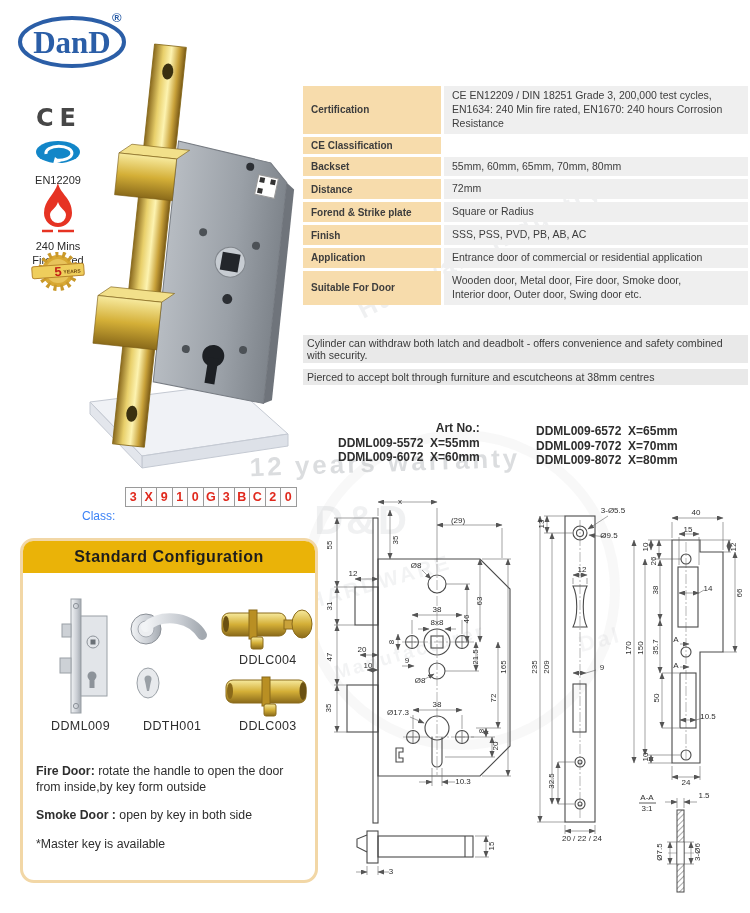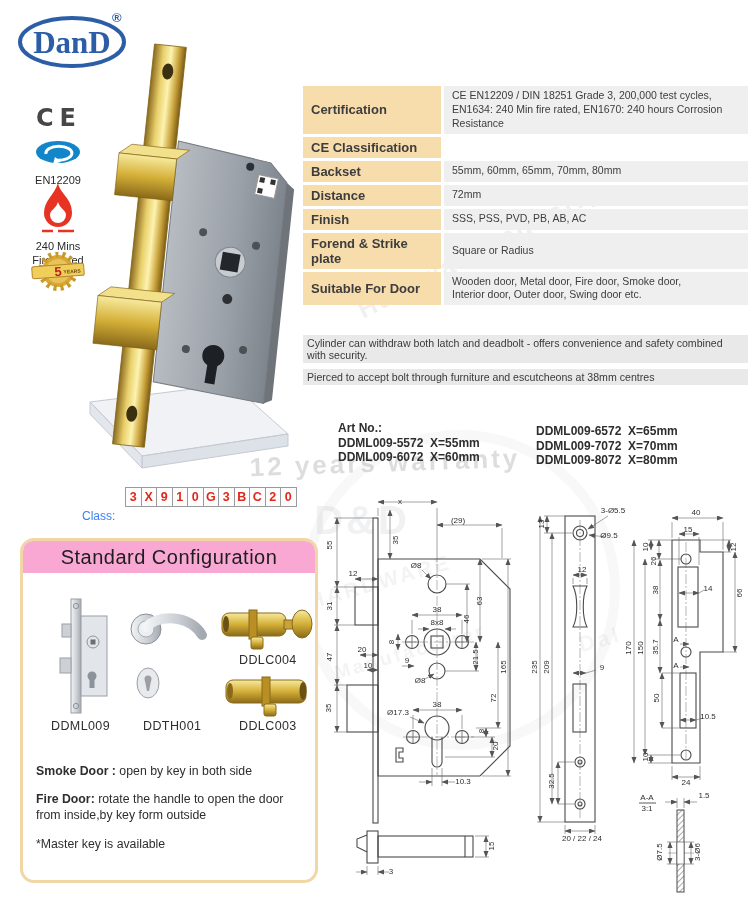--- a/index.html
+++ b/index.html
@@ -17,7 +17,7 @@
   
   .spec-table{position:absolute;left:303px;top:86px;width:445px;}
   .srow{display:flex;margin-bottom:3px;}
-  .srow .lbl{width:122px;background:#F7DCAC;font-weight:bold;font-size:13px;padding:3px 8px;display:flex;align-items:center;flex:none;}
+  .srow .lbl{width:122px;background:#F7DCAC;font-weight:bold;font-size:10px;padding:3px 8px;display:flex;align-items:center;flex:none;}
   .srow .val{flex:1;background:#EFEFEF;font-size:10.5px;padding:3px 8px;display:flex;align-items:center;margin-left:3px;white-space:pre-line;line-height:1.32;}
   .notes{position:absolute;left:303px;top:335px;width:445px;}
   .note-band{background:#E9E9E9;font-size:10.6px;padding:2px 4px;margin-bottom:6px;color:#3a3a3a;}

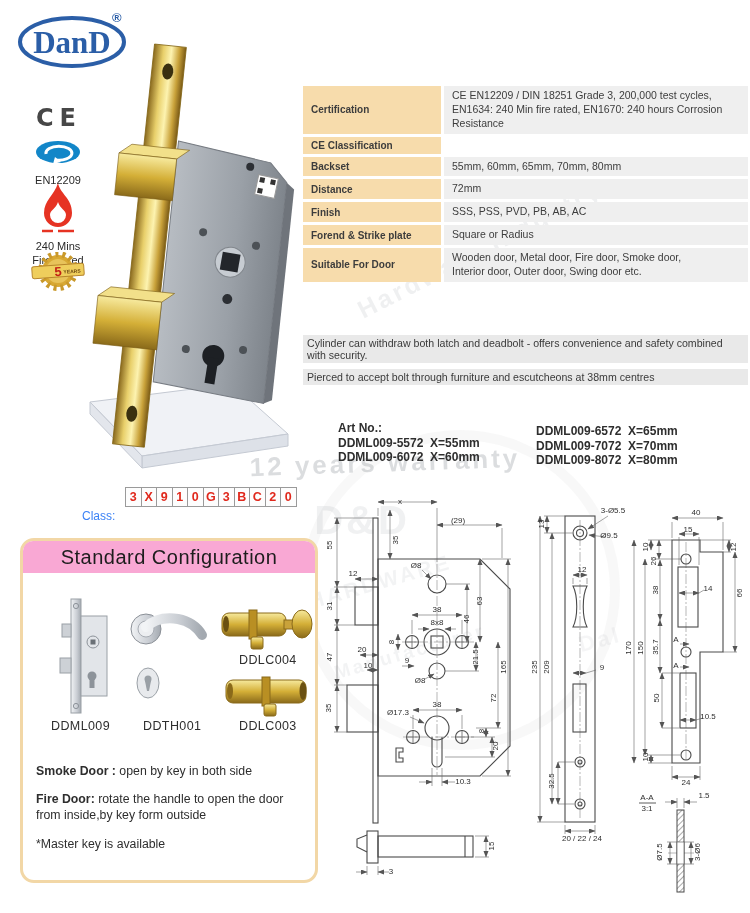--- a/index.html
+++ b/index.html
@@ -173,12 +173,12 @@
         <div class="val">72mm</div>
       </div>
       <div class="srow">
+        <div class="lbl">Forend &amp; Strike plate</div>
+        <div class="val">Square or Radius</div>
+      </div>
+      <div class="srow">
         <div class="lbl">Finish</div>
         <div class="val">SSS, PSS, PVD, PB, AB, AC</div>
-      </div>
-      <div class="srow">
-        <div class="lbl">Forend &amp; Strike plate</div>
-        <div class="val">Square or Radius</div>
       </div>
       <div class="srow">
         <div class="lbl">Suitable For Door</div>

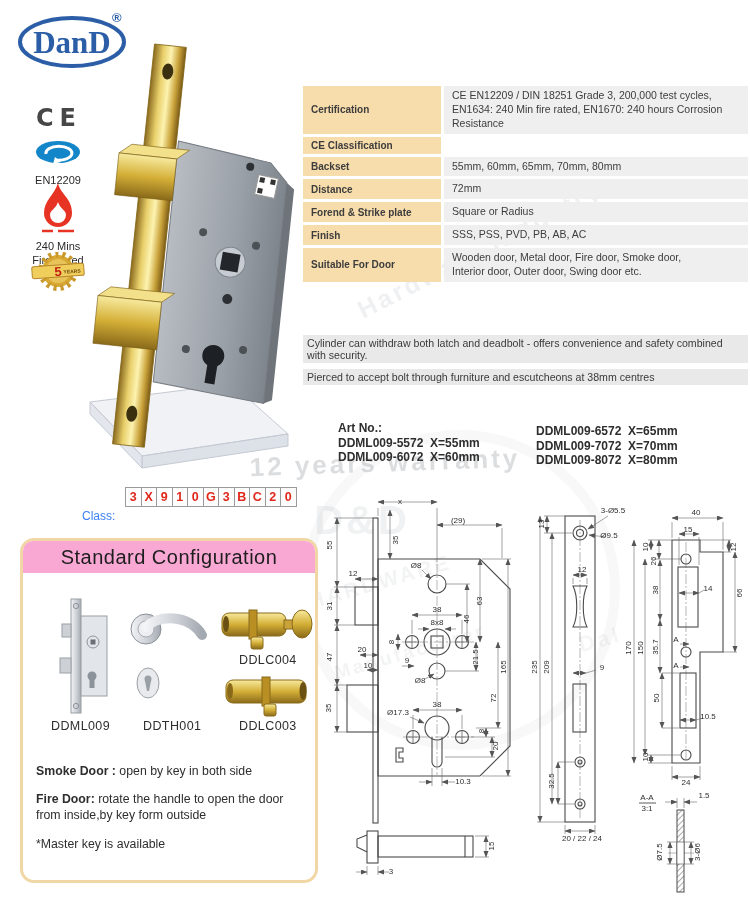--- a/index.html
+++ b/index.html
@@ -179,6 +179,10 @@
       <div class="srow">
         <div class="lbl">Finish</div>
         <div class="val">SSS, PSS, PVD, PB, AB, AC</div>
+      </div>
+      <div class="srow">
+        <div class="lbl">Application</div>
+        <div class="val">Entrance door of commercial or residential application</div>
       </div>
       <div class="srow">
         <div class="lbl">Suitable For Door</div>

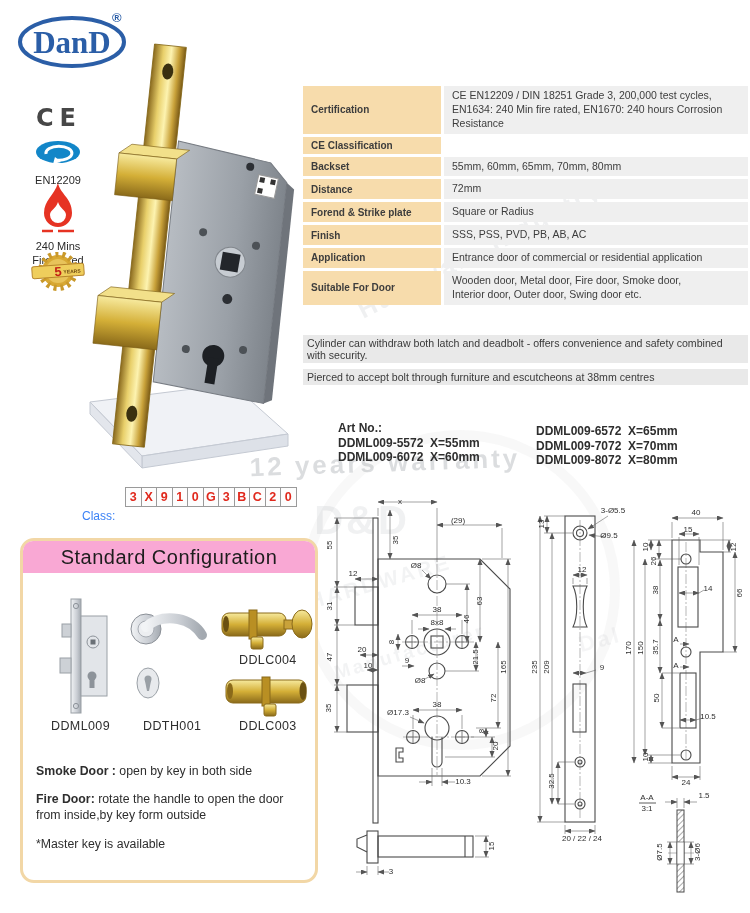--- a/index.html
+++ b/index.html
@@ -22,7 +22,7 @@
   .notes{position:absolute;left:303px;top:335px;width:445px;}
   .note-band{background:#E9E9E9;font-size:10.6px;padding:2px 4px;margin-bottom:6px;color:#3a3a3a;}
   
-  .art{position:absolute;font-size:12px;font-weight:bold;color:#2e2e2e;line-height:14.5px;}
+  .art{position:absolute;font-size:12px;font-weight:bold;color:#2e2e2e;line-height:14.5px;text-align:right;}
   #art-col1{left:338px;top:421px;} #art-col2{left:536px;top:424px;}
   
   .class-label{position:absolute;left:82px;top:509px;font-size:12px;color:#3b82f6;}

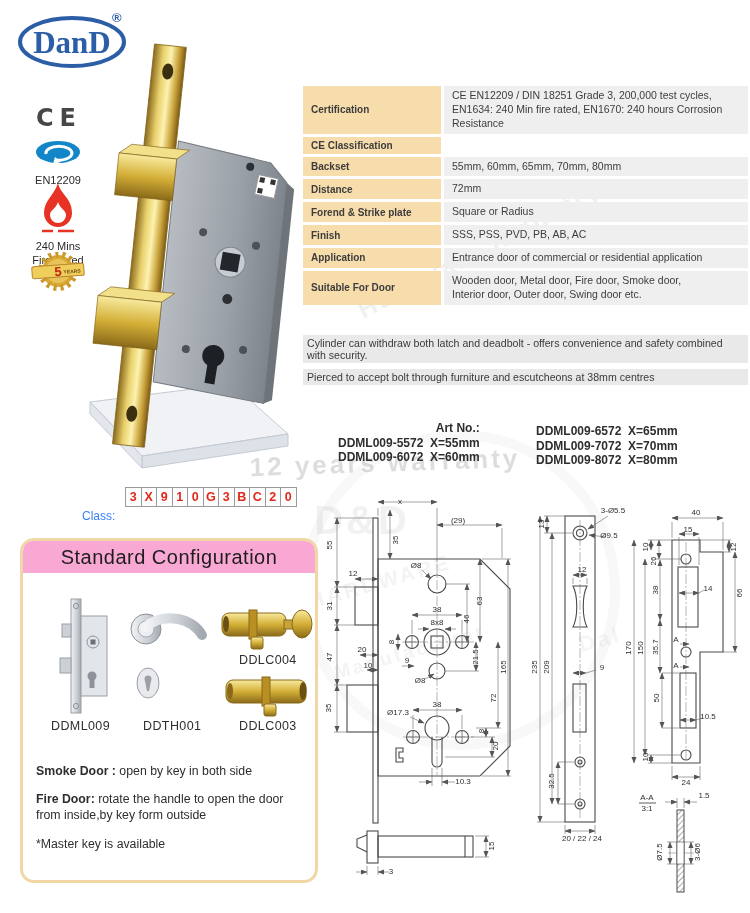--- a/index.html
+++ b/index.html
@@ -31,8 +31,8 @@
         color:#E0281C;font-weight:bold;font-size:12.5px;display:flex;align-items:center;justify-content:center;}
   
   .panel{position:absolute;left:20px;top:538px;width:292px;height:339px;border:3px solid #F2D7A6;border-radius:14px;background:#fff;}
-  .panel-head{height:32px;background:#f9a8d4;border-radius:10px 10px 0 0;display:flex;align-items:center;justify-content:center;
-              font-size:20px;font-weight:normal;color:#1d1d1d;letter-spacing:.5px;}
+  .panel-head{height:32px;background:#eab308;border-radius:10px 10px 0 0;display:flex;align-items:center;justify-content:center;
+              font-size:16px;font-weight:bold;color:#1d1d1d;letter-spacing:.5px;}
   .prod-label{position:absolute;font-size:12.5px;color:#2e2e2e;letter-spacing:.4px;}
   .panel-text{position:absolute;left:13px;top:222px;width:262px;font-size:12.3px;color:#2e2e2e;line-height:1.32;}
   .panel-text p{margin:0 0 12px 0;} .panel-text b{font-weight:bold;}

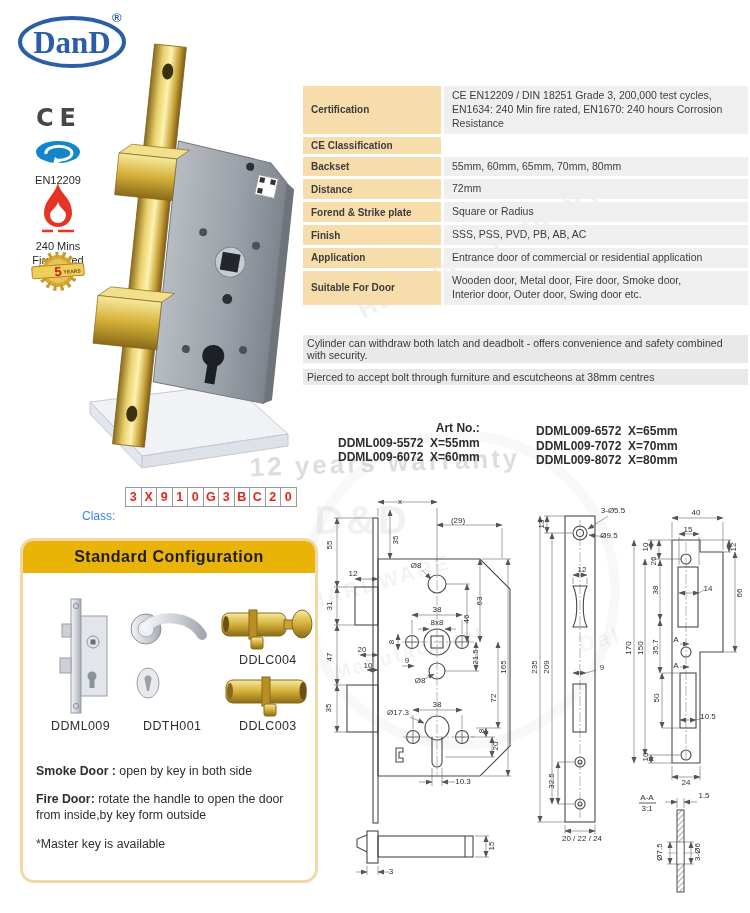--- a/index.html
+++ b/index.html
@@ -277,8 +277,8 @@
     <span class="prod-label" style="left:216px;top:178px;">DDLC003</span>
 
     <div class="panel-text">
+      <p><b>Fire Door:</b><span> rotate the handle to open the door from inside,by key form outside</span></p>
       <p><b>Smoke Door :</b><span> open by key in both side</span></p>
-      <p><b>Fire Door:</b><span> rotate the handle to open the door from inside,by key form outside</span></p>
       <p><span>*Master key is available</span></p>
     </div>
   </div>

